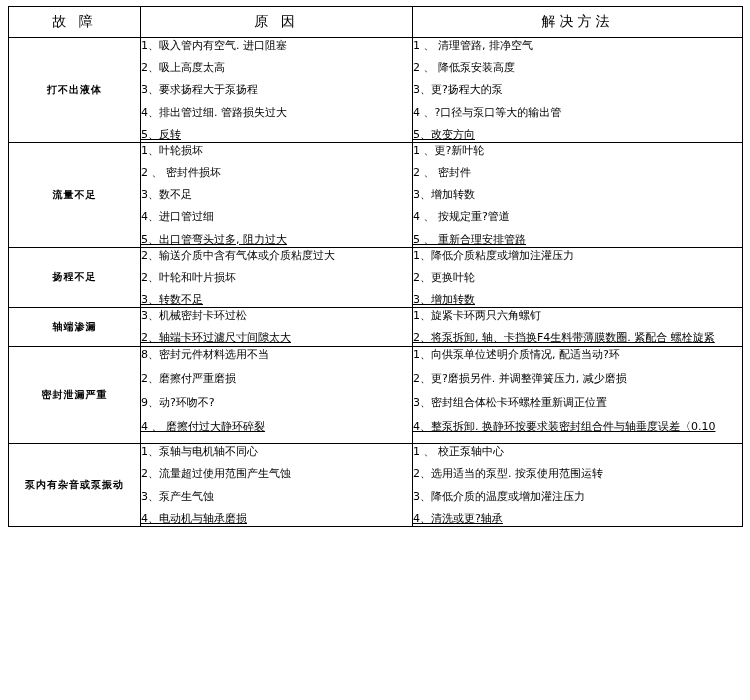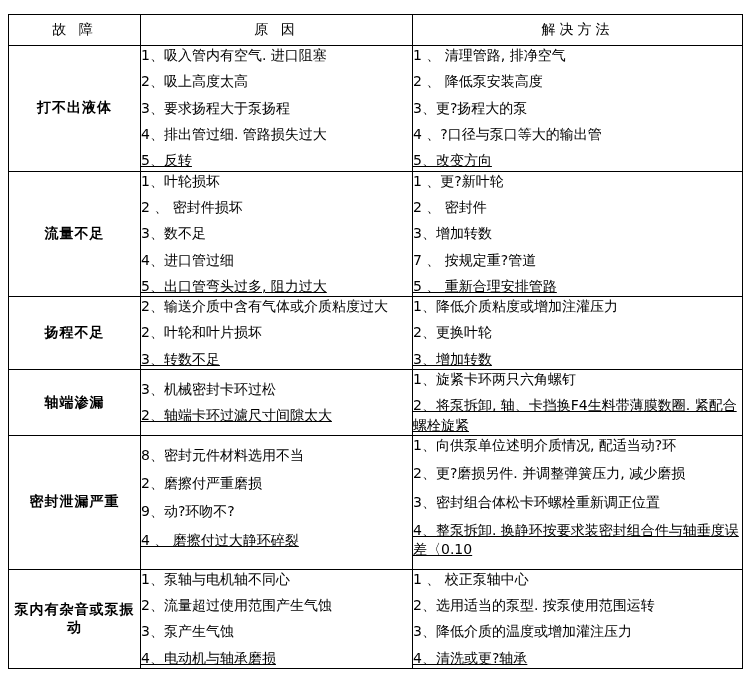--- a/index.html
+++ b/index.html
@@ -18,7 +18,7 @@
     width: 750px;
     height: 700px;
     box-sizing: border-box;
-    padding: 14px 8px 0 8px;
+    padding: 6px 8px 0 8px;
   }
   table.fault-table {
     border-collapse: collapse;

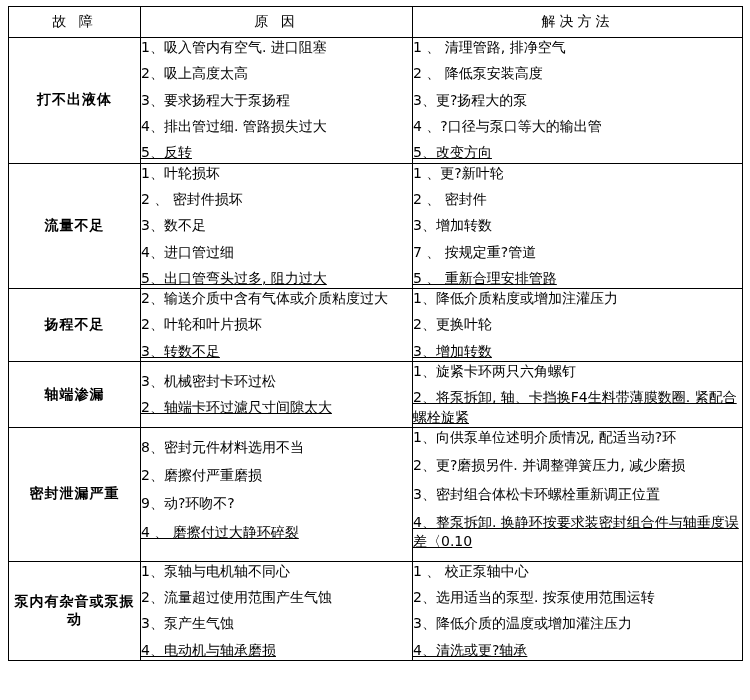--- a/index.html
+++ b/index.html
@@ -59,7 +59,7 @@
     padding: 0;
   }
   ol.items li {
-    font-size: 14px;
+    font-size: 11px;
     line-height: 1.38;
     margin: 0 0 7px 0;
     text-indent: 0;

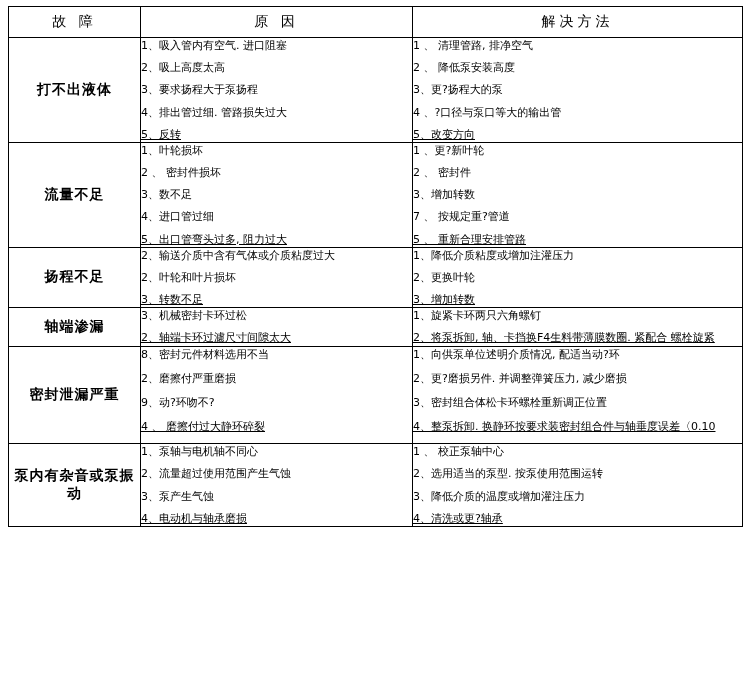--- a/index.html
+++ b/index.html
@@ -44,7 +44,7 @@
 
   td.fault-cell {
     text-align: center;
-    font-size: 14px;
+    font-size: 10px;
     font-weight: bold;
     letter-spacing: 1px;
     padding: 0 4px;

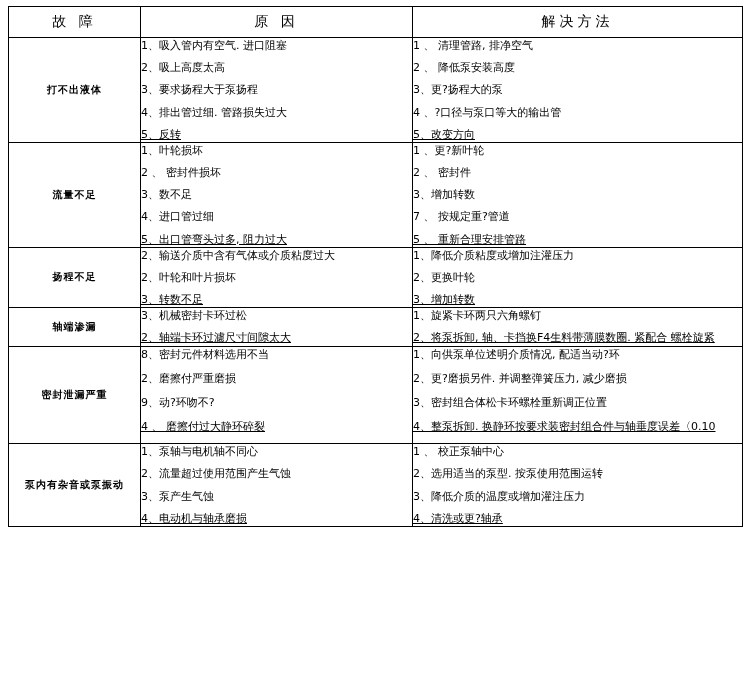--- a/index.html
+++ b/index.html
@@ -129,7 +129,7 @@
             <li>1 、更?新叶轮</li>
             <li>2 、 密封件</li>
             <li>3、增加转数</li>
-            <li>7 、 按规定重?管道</li>
+            <li>4 、 按规定重?管道</li>
             <li>5 、 重新合理安排管路</li>
           </ol>
         </td>

